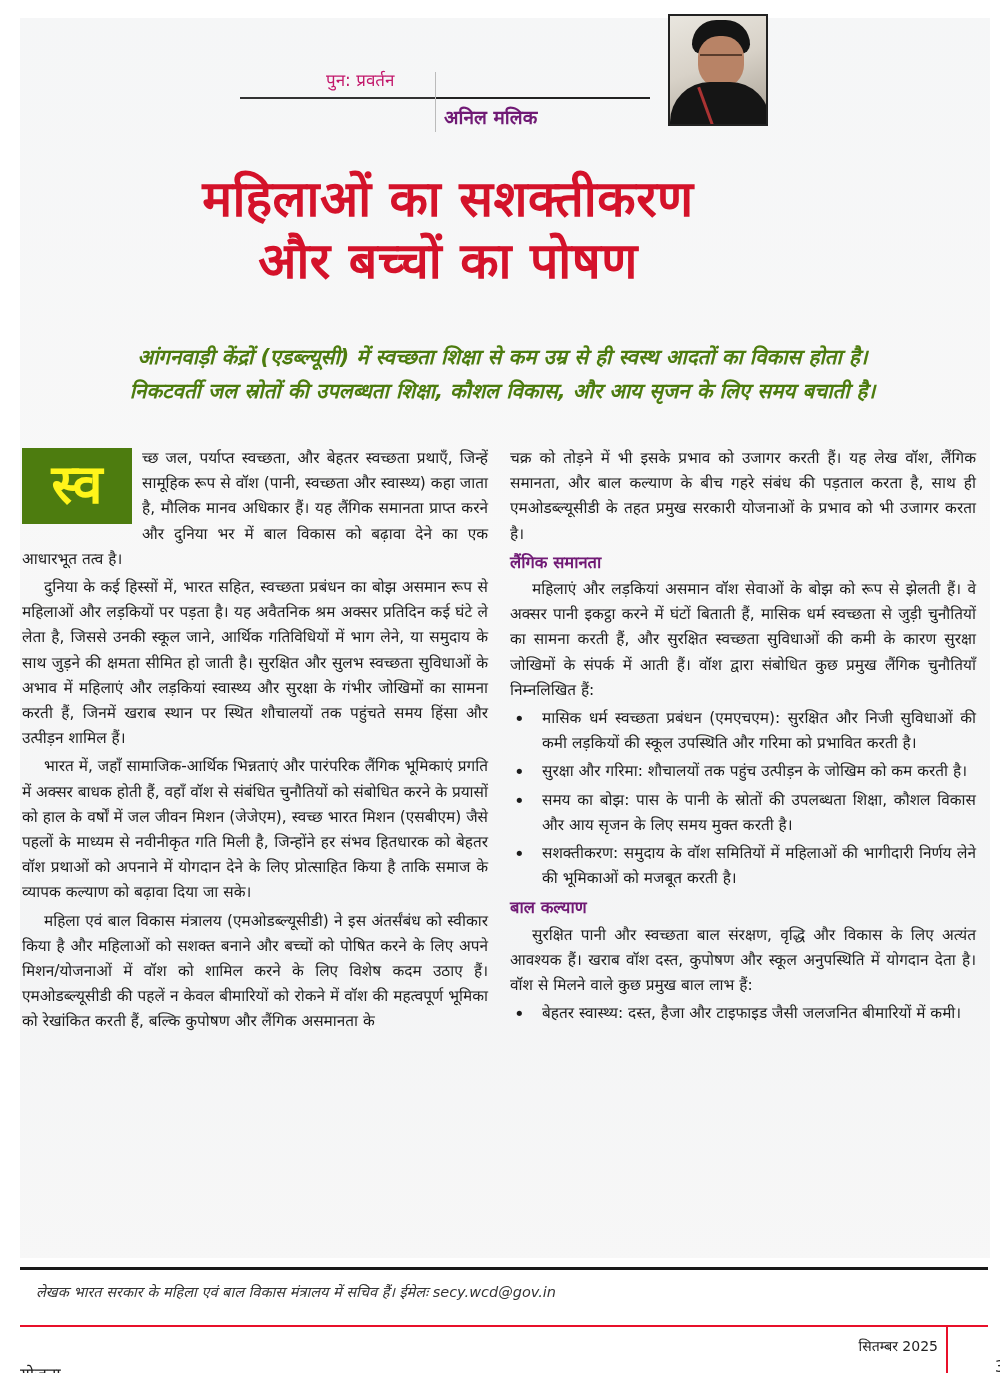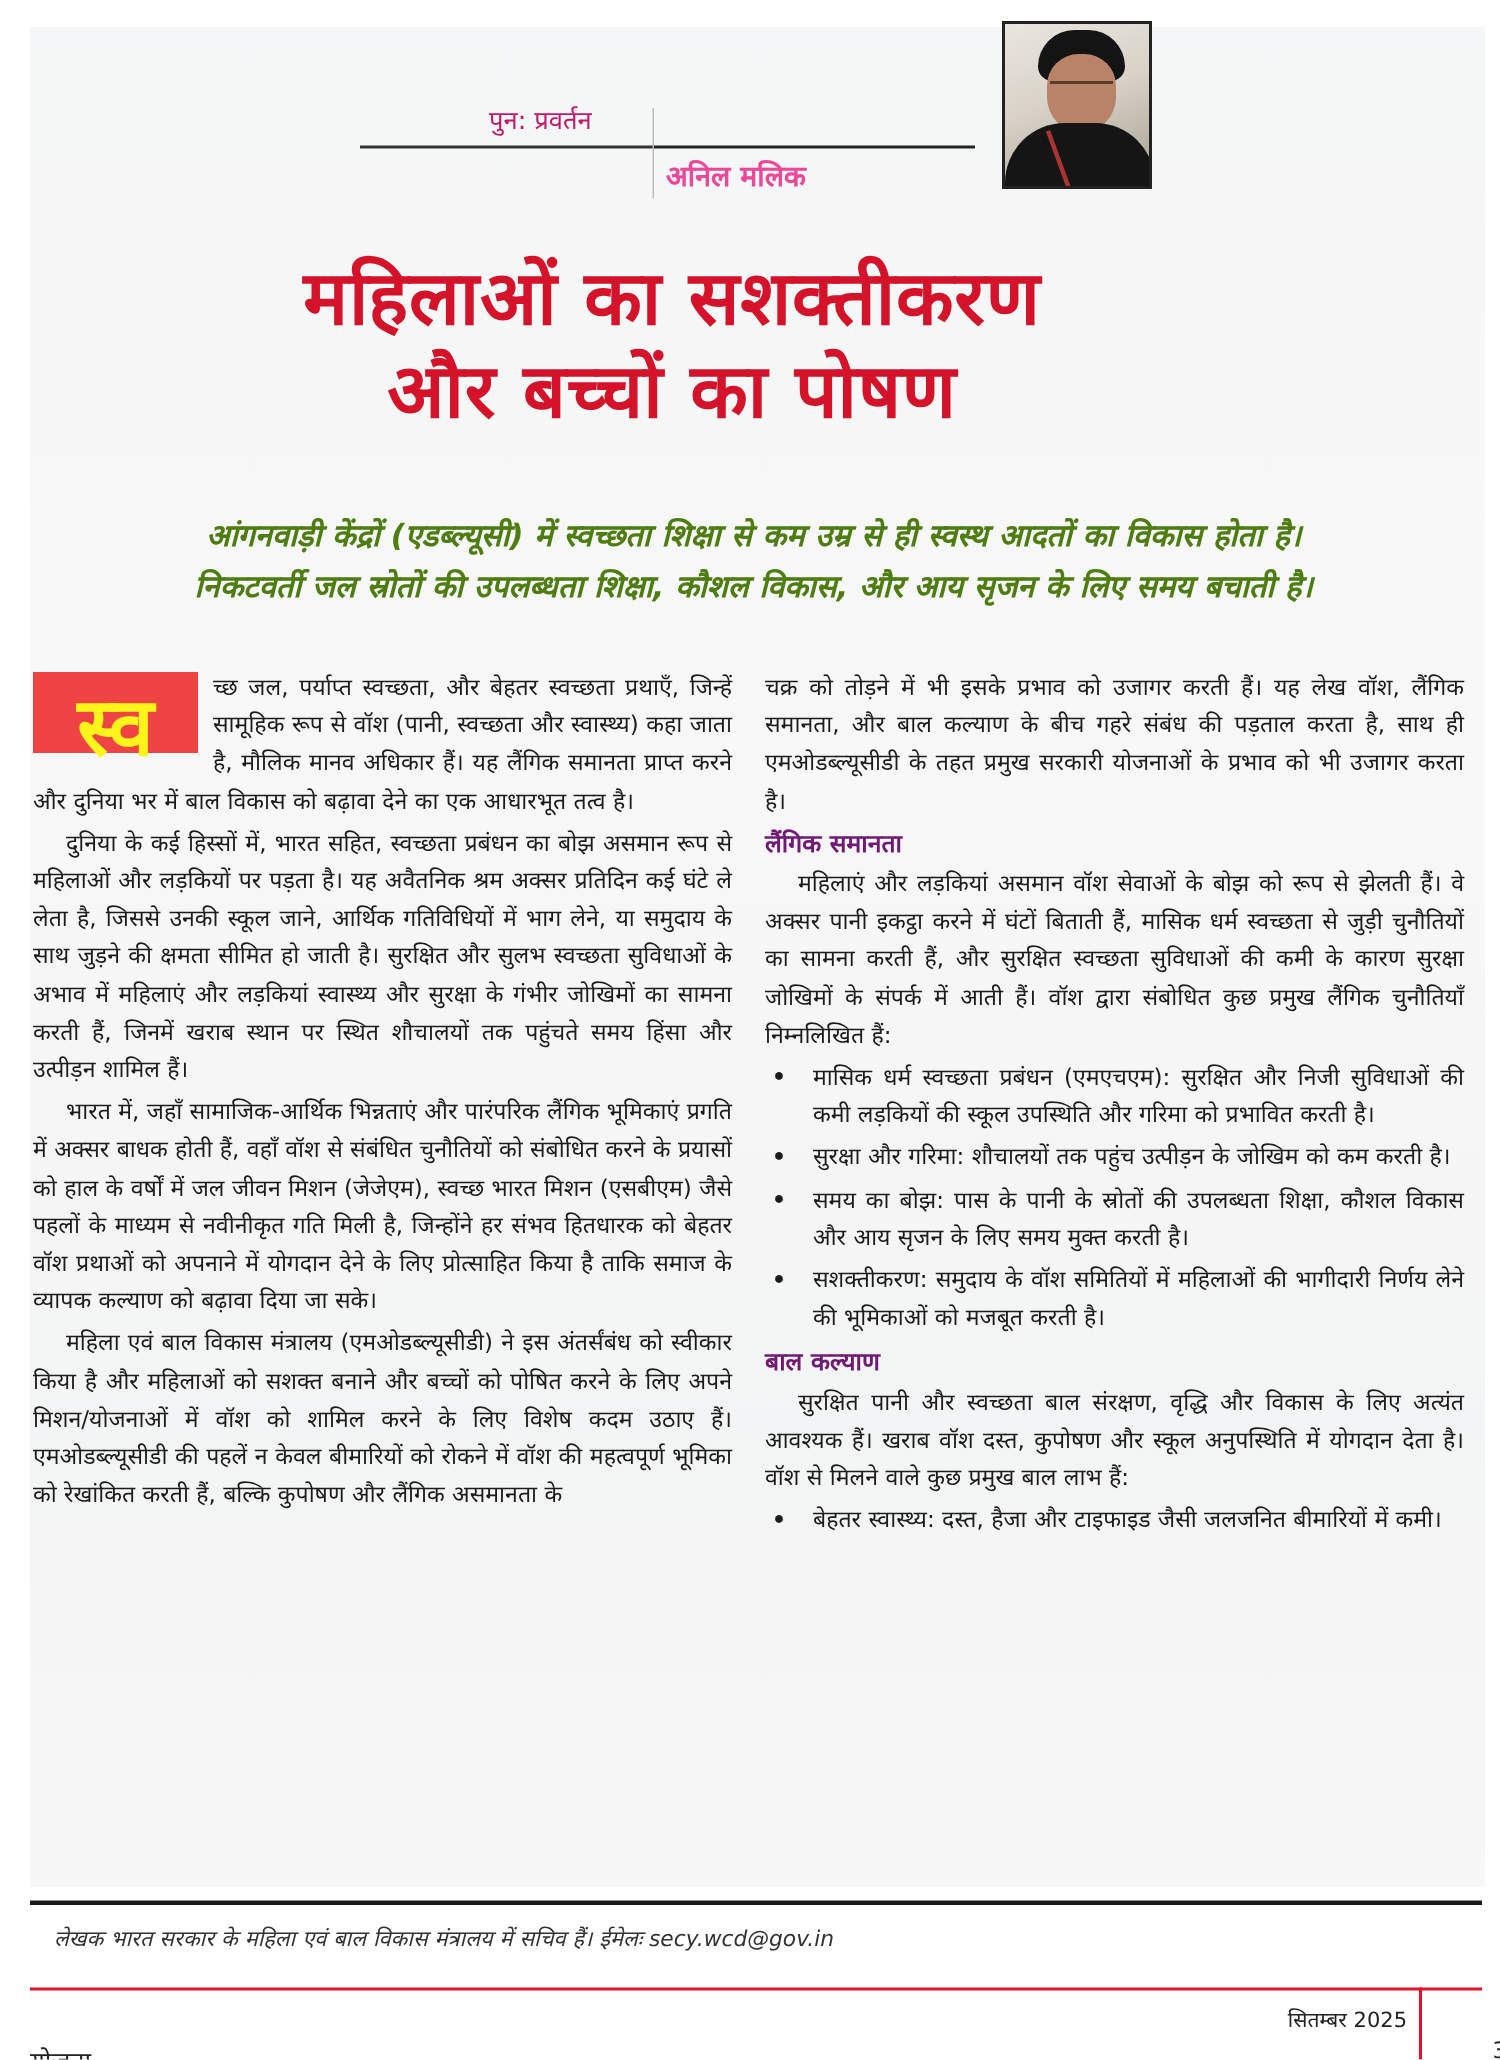--- a/index.html
+++ b/index.html
@@ -28,7 +28,7 @@
   }
   .author-name {
     position: absolute; left: 444px; top: 104px;
-    font-size: 19px; font-weight: bold; color: #ec4899;
+    font-size: 19px; font-weight: bold; color: #701a75;
   }
   .author-photo {
     position: absolute; left: 668px; top: 14px; width: 100px; height: 112px;

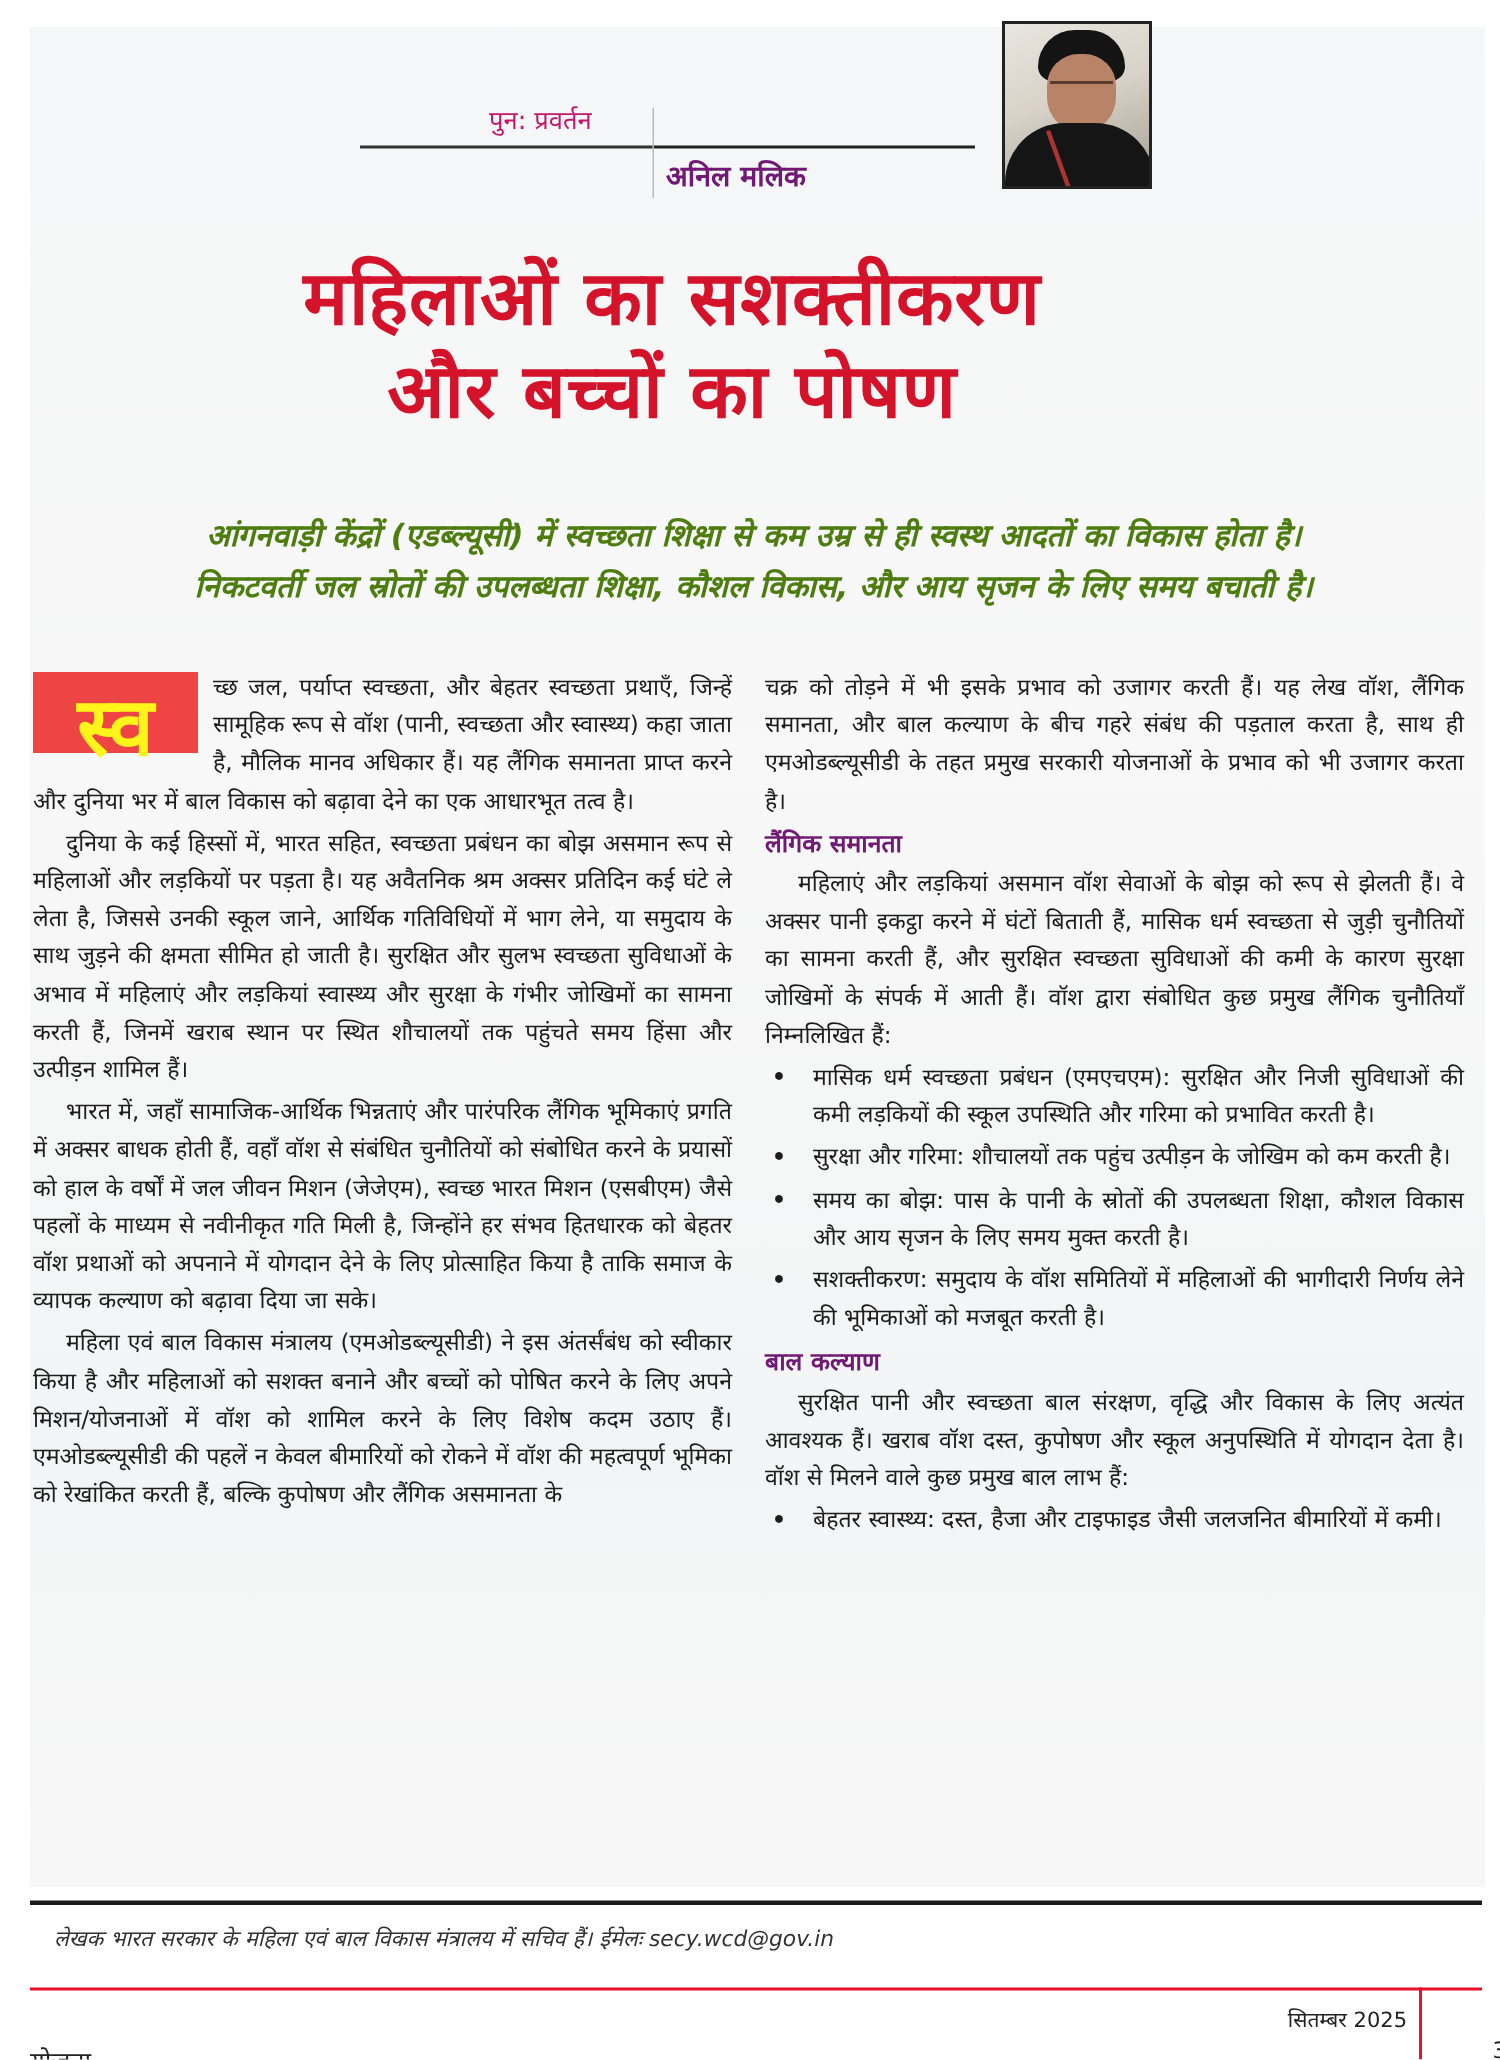--- a/index.html
+++ b/index.html
@@ -63,8 +63,8 @@
   .col p.noindent { text-indent: 0; }
 
   .dropcap {
-    float: left; width: 110px; height: 54px; margin: 2px 10px 0 0;
-    background: #ef4444; color: #fff51a;
+    float: left; width: 110px; height: 76px; margin: 2px 10px 0 0;
+    background: #4d7c0f; color: #fff51a;
     font-size: 54px; font-weight: bold; line-height: 74px; text-align: center;
   }
 

